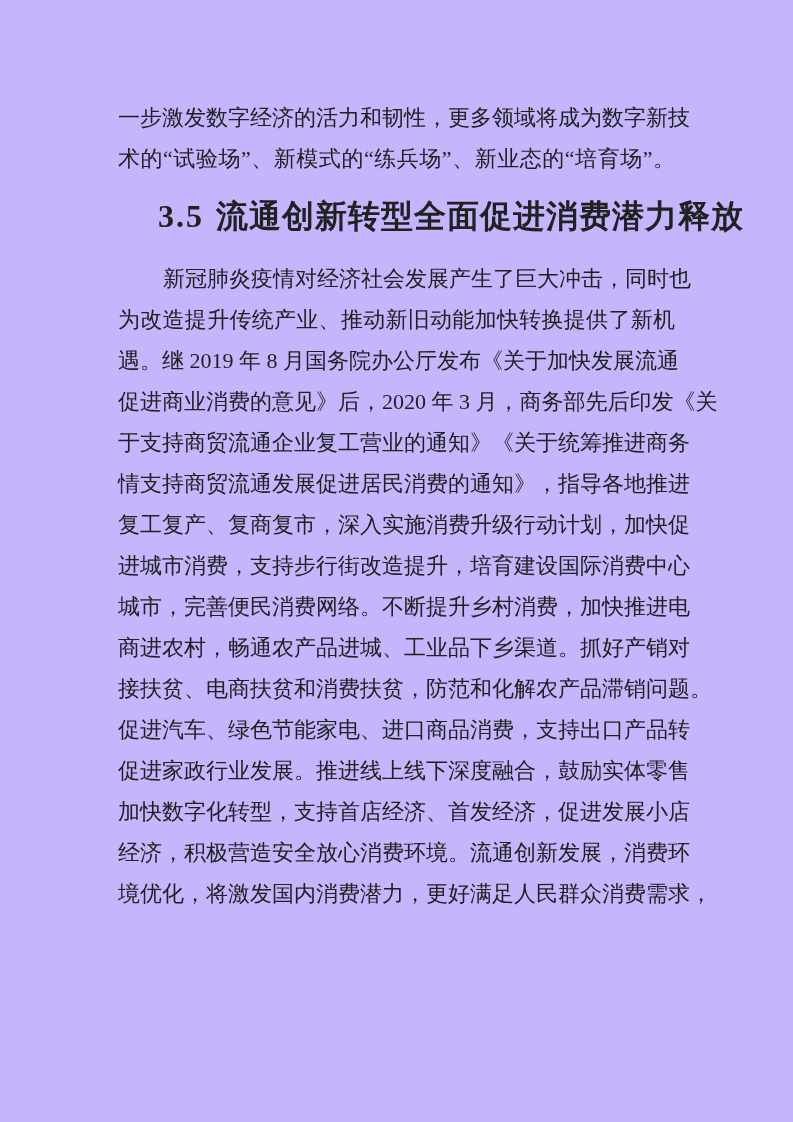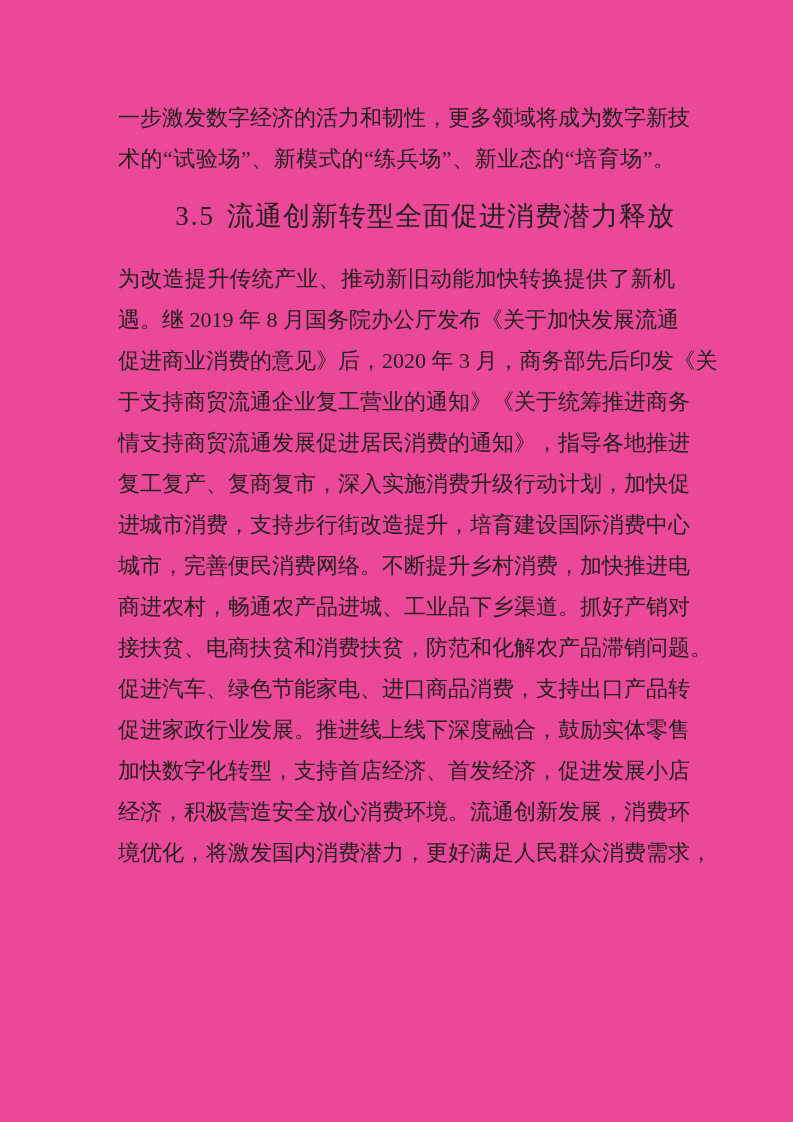--- a/index.html
+++ b/index.html
@@ -11,7 +11,7 @@
     position: relative;
     width: 793px;
     height: 1122px;
-    background: #ec4899;
+    background: #c4b5fd;
     overflow: hidden;
     font-family: "Liberation Serif", "DejaVu Serif", serif;
     color: #212121;

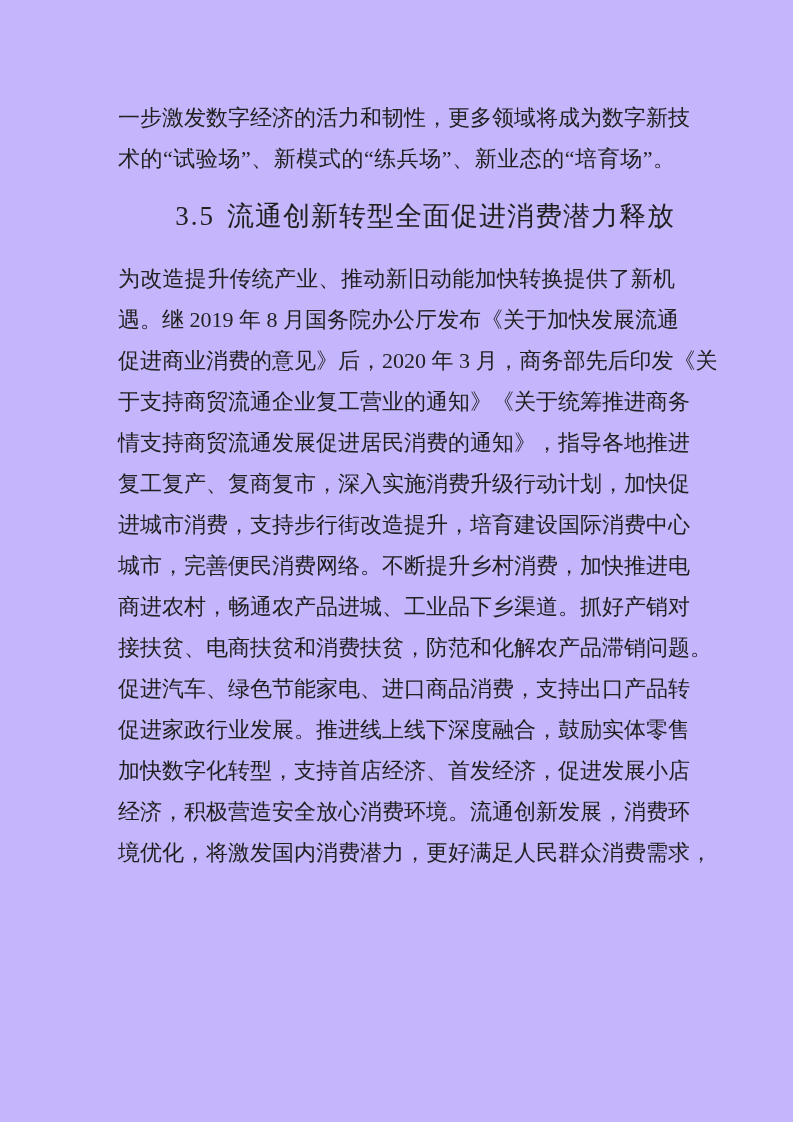--- a/index.html
+++ b/index.html
@@ -28,11 +28,10 @@
     line-height: 38px;
     padding-left: 40px;
     box-sizing: border-box;
-    font-size: 27px;
-    font-weight: normal;
+    font-size: 32px;
+    font-weight: bold;
     letter-spacing: 1px;
     white-space: nowrap;
-    text-align: right;
   }
   .heading-block .heading-number { margin-right: 12px; letter-spacing: 2px; }
   .body-block { top: 258px; }

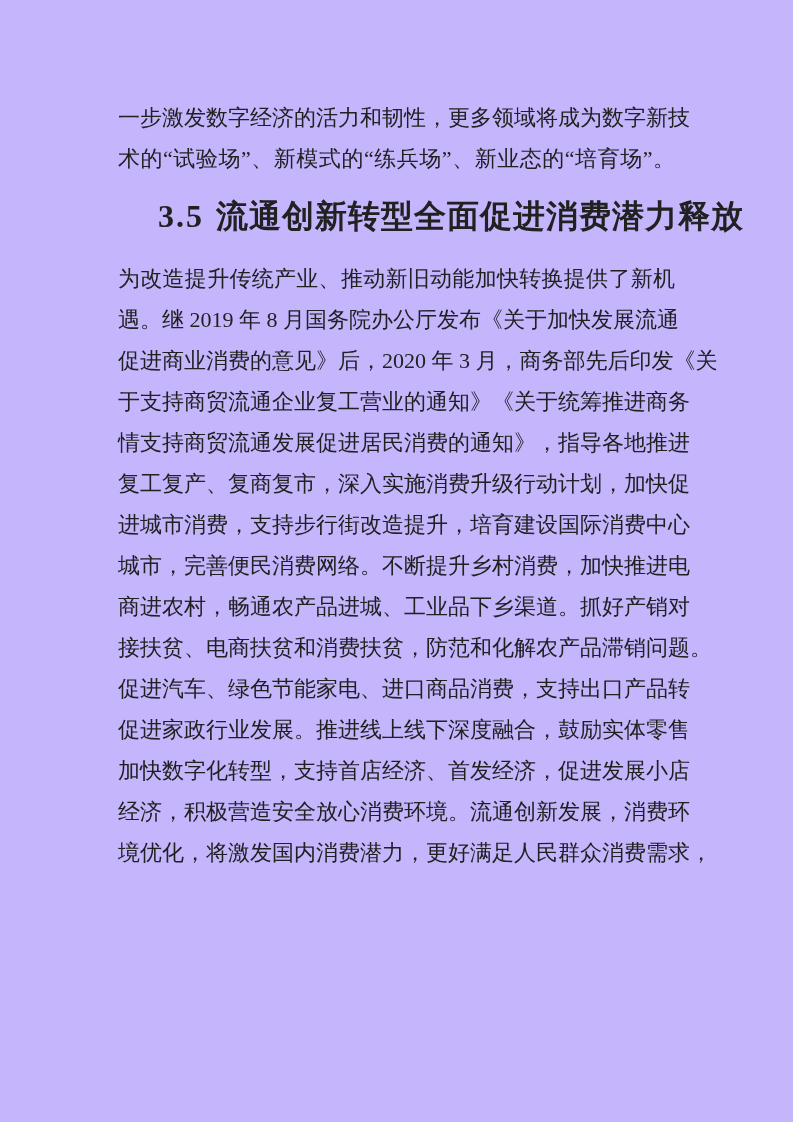--- a/index.html
+++ b/index.html
@@ -72,6 +72,7 @@
   </div>
 
   <div class="content body-block" style="position:absolute;">
+    <div class="text-line first-indent">新冠肺炎疫情对经济社会发展产生了巨大冲击，同时也</div>
     <div class="text-line">为改造提升传统产业、推动新旧动能加快转换提供了新机</div>
     <div class="text-line">遇。继 2019 年 8 月国务院办公厅发布《关于加快发展流通</div>
     <div class="text-line">促进商业消费的意见》后，2020 年 3 月，商务部先后印发《关</div>

